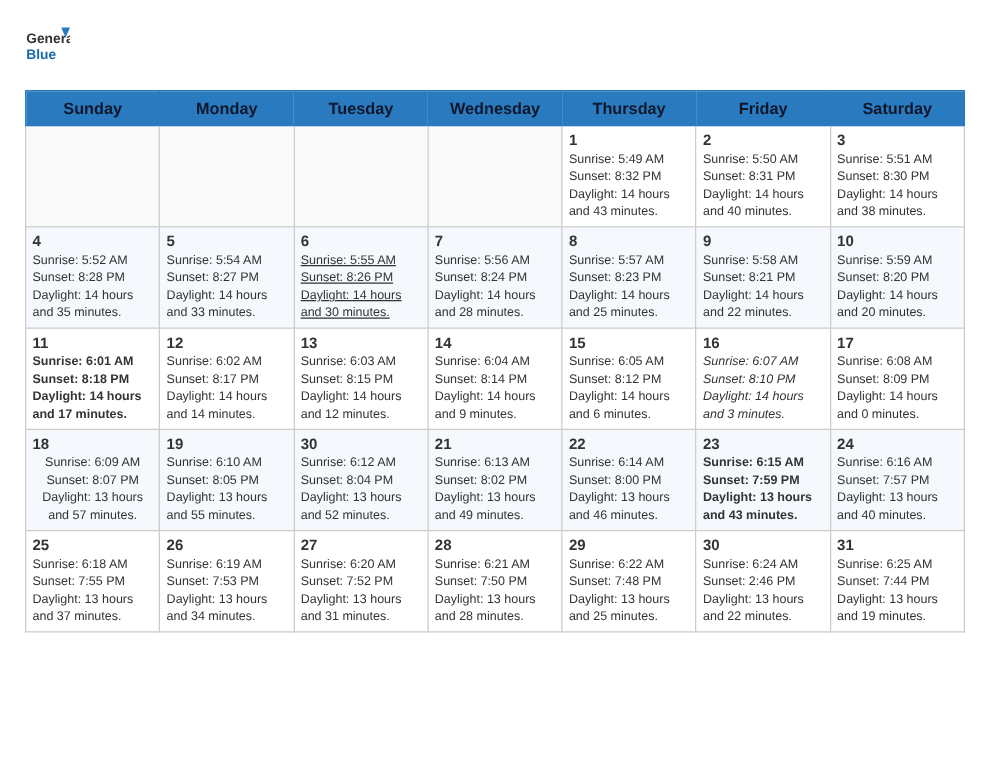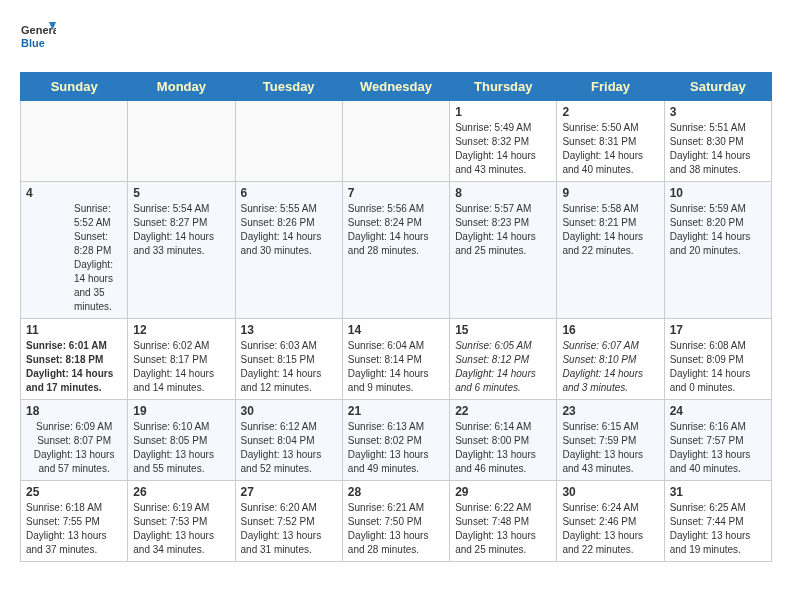--- a/index.html
+++ b/index.html
@@ -40,7 +40,7 @@
     }
     .calendar th {
       background-color: #2a7abf;
-      color: #fef9c3;
+      color: #0f172a;
       text-align: center;
       padding: 6px 4px;
       font-size: 13px;

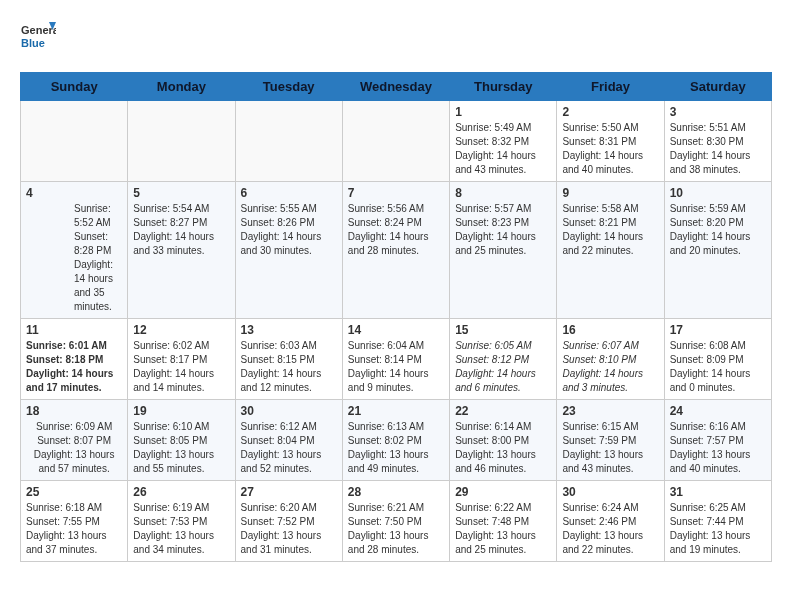--- a/index.html
+++ b/index.html
@@ -139,7 +139,7 @@
       <tr>
         <td>
           <div class="day-num">4</div>
-          <div class="day-info" style="white-space: pre-line; margin-left: 48px;">Sunrise: 5:52 AM
+          <div class="day-info" style="white-space: pre-line;">Sunrise: 5:52 AM
 Sunset: 8:28 PM
 Daylight: 14 hours
 and 35 minutes.</div>

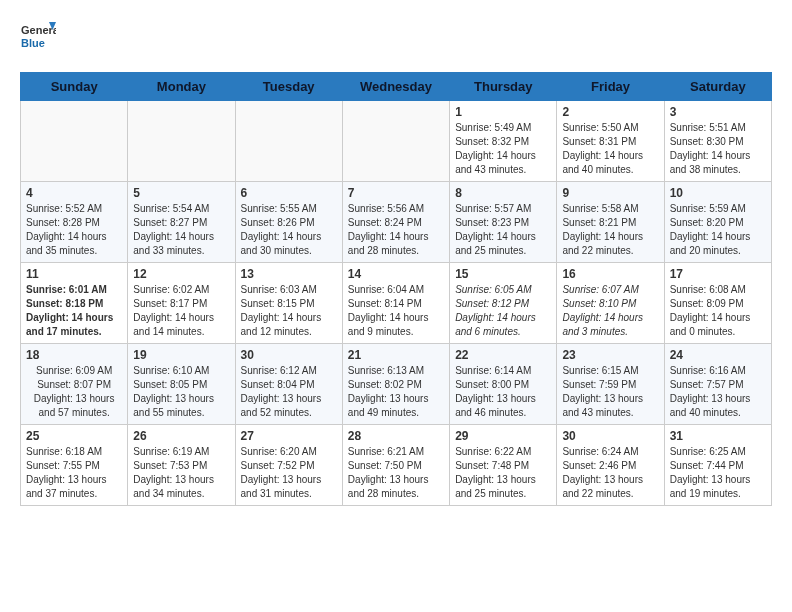--- a/index.html
+++ b/index.html
@@ -153,7 +153,7 @@
         </td>
         <td>
           <div class="day-num">6</div>
-          <div class="day-info" style="white-space: pre-line;">Sunrise: 5:55 AM
+          <div class="day-info" style="white-space: pre-line; text-decoration: underline;">Sunrise: 5:55 AM
 Sunset: 8:26 PM
 Daylight: 14 hours
 and 30 minutes.</div>

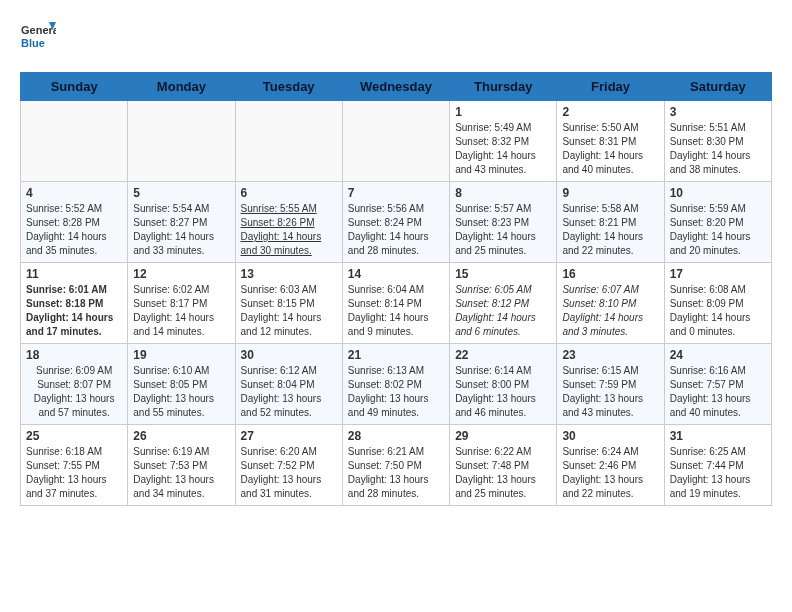--- a/index.html
+++ b/index.html
@@ -218,7 +218,7 @@
         </td>
         <td>
           <div class="day-num">15</div>
-          <div class="day-info" style="white-space: pre-line; font-style: italic;">Sunrise: 6:05 AM
+          <div class="day-info" style="white-space: pre-line;">Sunrise: 6:05 AM
 Sunset: 8:12 PM
 Daylight: 14 hours
 and 6 minutes.</div>

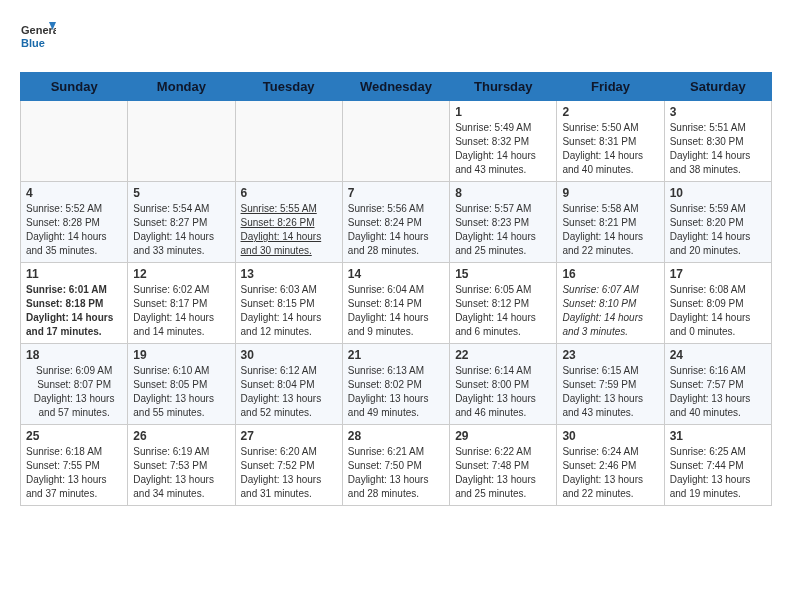--- a/index.html
+++ b/index.html
@@ -276,7 +276,7 @@
         </td>
         <td>
           <div class="day-num">23</div>
-          <div class="day-info" style="white-space: pre-line;">Sunrise: 6:15 AM
+          <div class="day-info" style="white-space: pre-line; font-weight: bold;">Sunrise: 6:15 AM
 Sunset: 7:59 PM
 Daylight: 13 hours
 and 43 minutes.</div>

